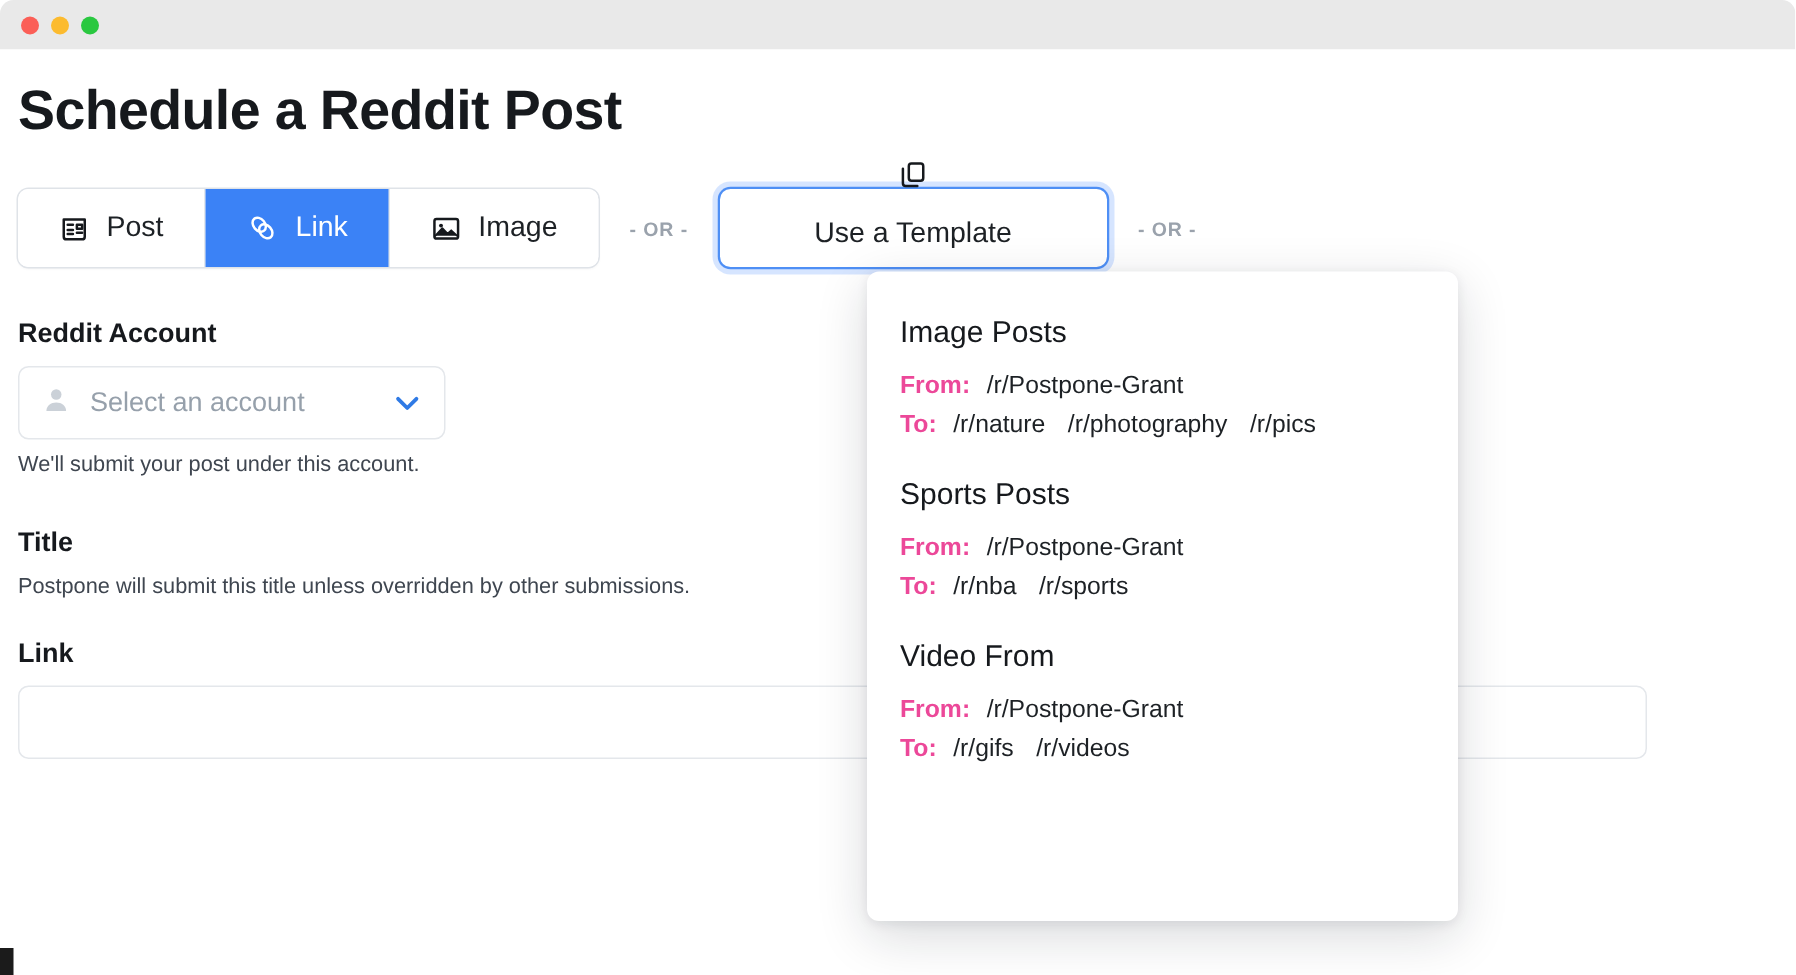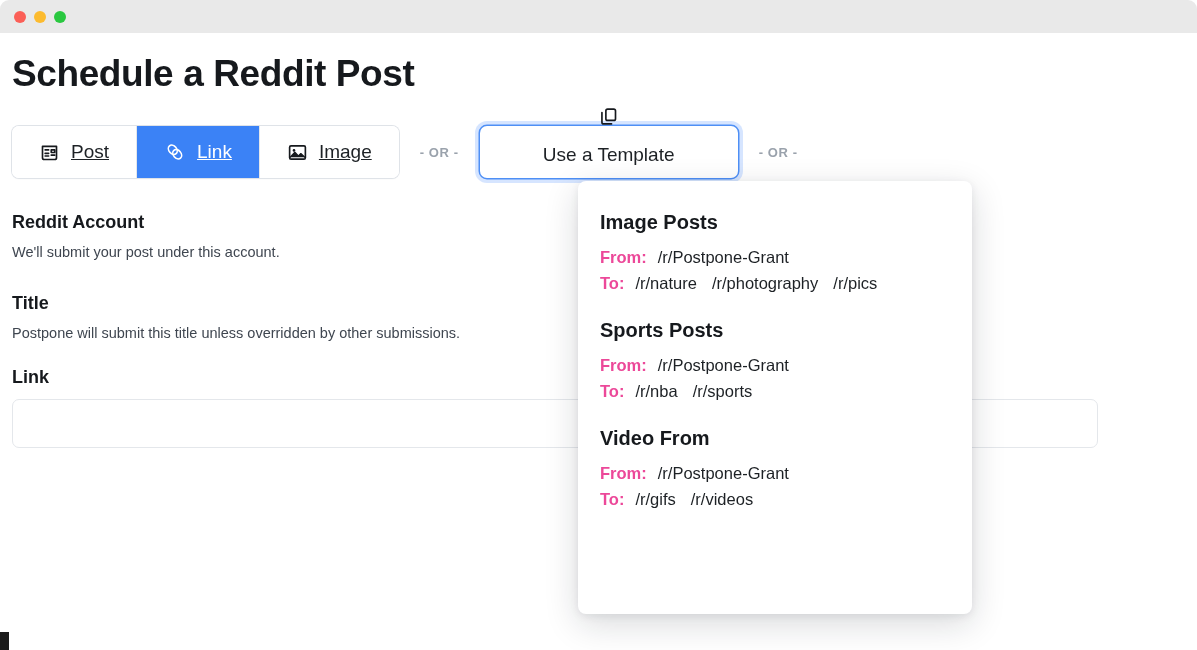--- a/index.html
+++ b/index.html
@@ -93,7 +93,6 @@
     cursor: pointer;
     border-right: 1px solid #e4e7eb;
     height: 52px;
-    text-decoration: underline;
   }
   .seg:last-child { border-right: none; }
   .seg.active {

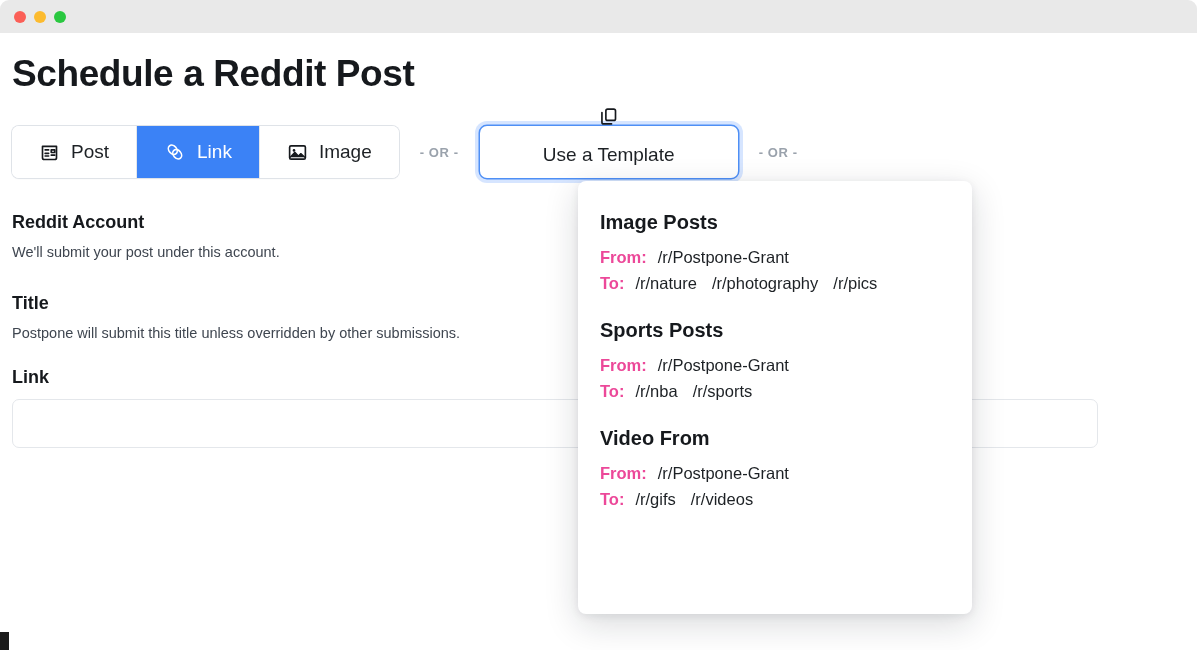--- a/index.html
+++ b/index.html
@@ -229,7 +229,7 @@
   .tpl-item:last-child { margin-bottom: 0; }
   .tpl-name {
     font-size: 20px;
-    font-weight: 700;
+    font-weight: 400;
     color: #16191d;
     margin-bottom: 14px;
   }

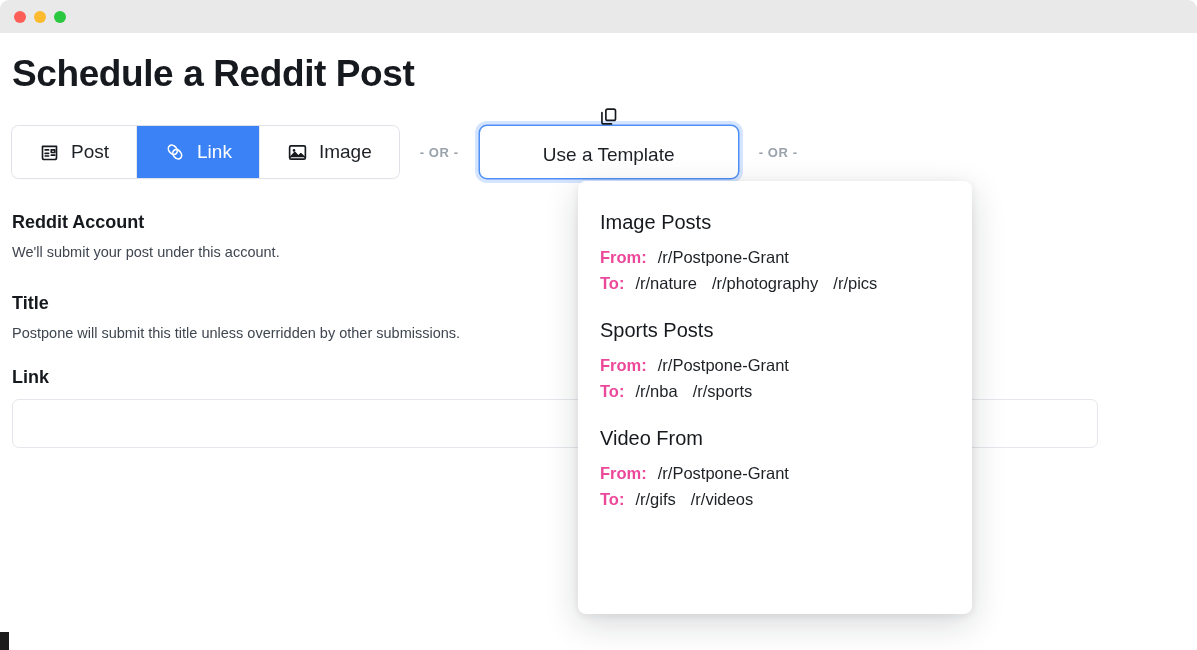--- a/index.html
+++ b/index.html
@@ -344,6 +344,20 @@
 
       <div class="field-label">Reddit Account</div>
 
+      <div class="select-box">
+        <span class="ic">
+          <svg width="21" height="21" viewBox="0 0 24 24" fill="#cbd1d8">
+            <circle cx="12" cy="8" r="4"></circle>
+            <path d="M4.5 20.5c0-4.1 3.4-6.5 7.5-6.5s7.5 2.4 7.5 6.5z"></path>
+          </svg>
+        </span>
+        <span class="placeholder">Select an account</span>
+        <span class="chev">
+          <svg width="21" height="21" viewBox="0 0 24 24" fill="none" stroke="#2f7ae5" stroke-width="2.9" stroke-linecap="round" stroke-linejoin="round">
+            <polyline points="5 9 12 16 19 9"></polyline>
+          </svg>
+        </span>
+      </div>
 
       <div class="help-text">We'll submit your post under this account.</div>
 

